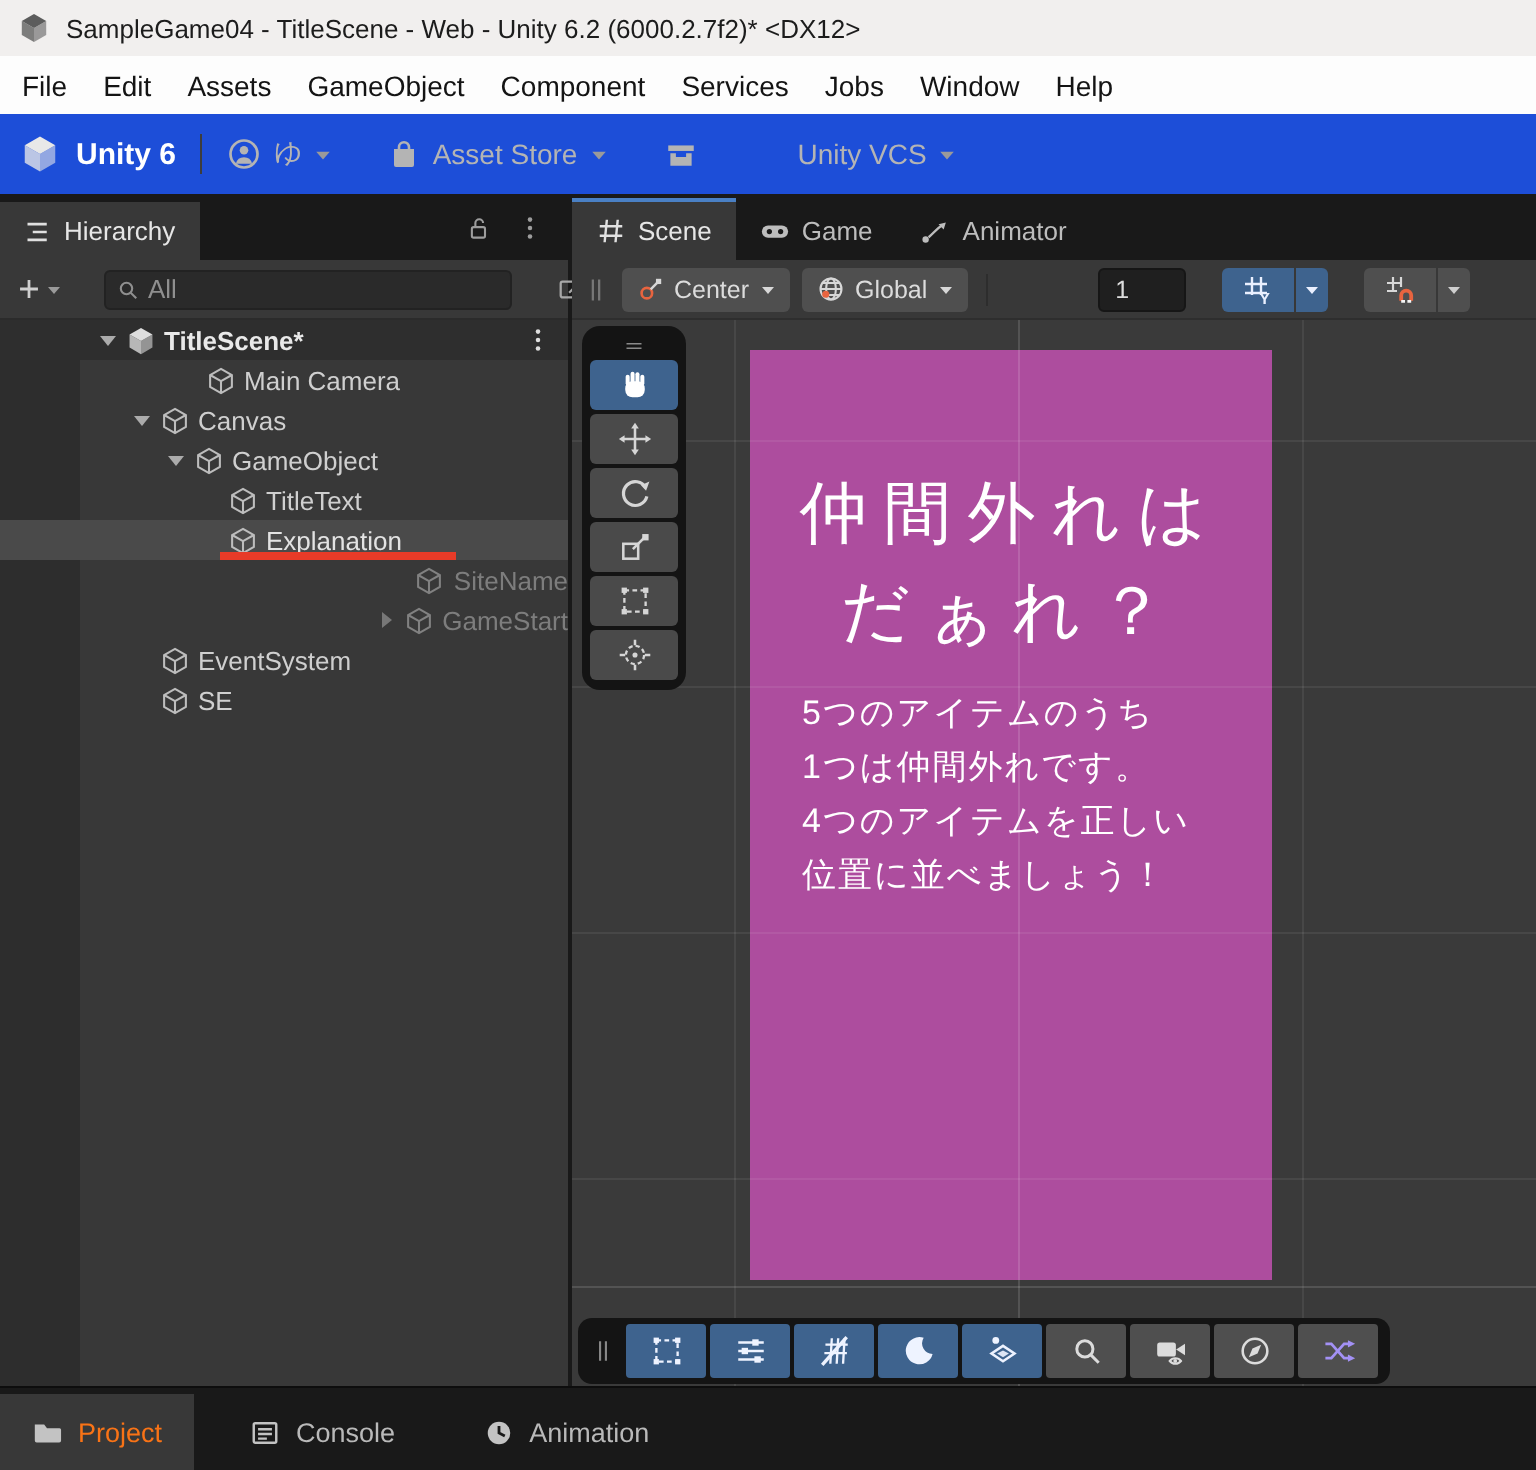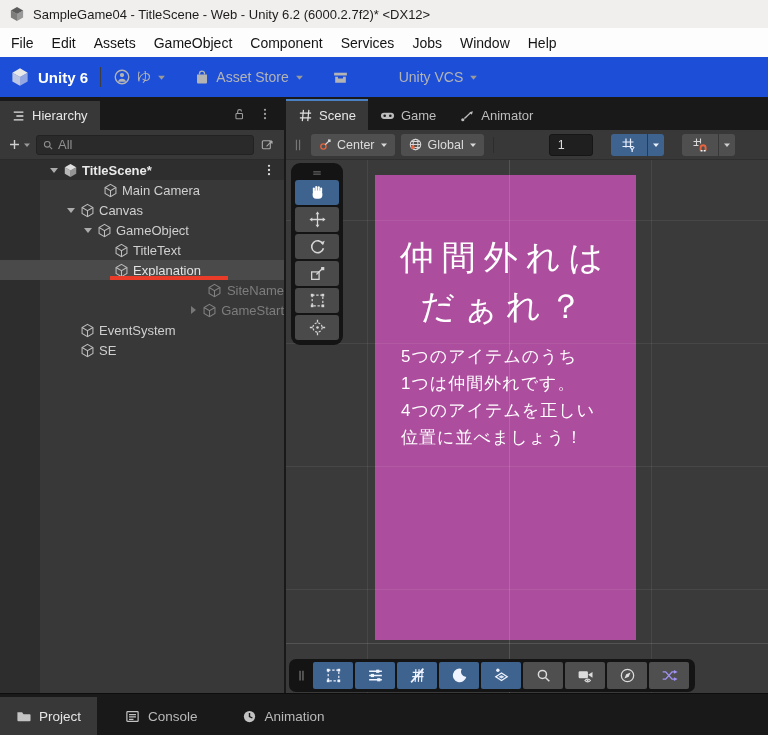--- a/index.html
+++ b/index.html
@@ -45,7 +45,7 @@
 
   
   .searchrow { height:30px; background:#383838; display:flex; align-items:center;
-               padding:0 6px; gap:3px; border-bottom:1px solid #2b2b2b; }
+               padding:0 6px; gap:19px; border-bottom:1px solid #2b2b2b; }
   .plusbtn { display:flex; align-items:center; gap:2px; color:#cfcfcf; padding:0 2px; }
   .searchbox { flex:1; height:20px; background:#2a2a2a; border:1px solid #222;
                border-radius:3px; display:flex; align-items:center; padding:0 5px; gap:4px; color:#8f8f8f; }

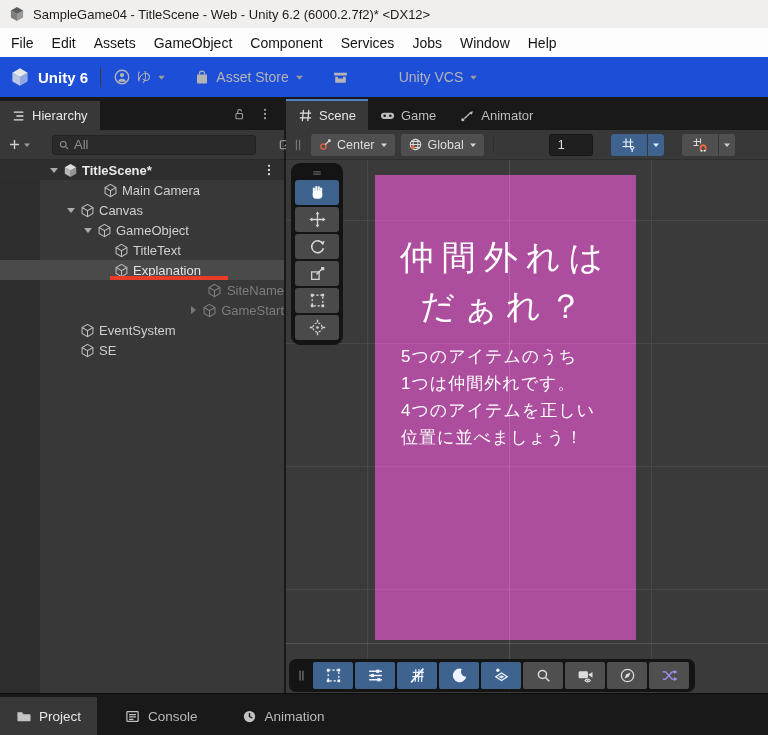--- a/index.html
+++ b/index.html
@@ -125,7 +125,7 @@
           font-size:13.5px; color:#b9b9b9; }
   .btab + .btab { margin-left:12px; }
   .btab .icon { color:#c3c3c3; }
-  .btab.active { background:#383838; color:#e5e5e5; }
+  .btab.active { background:#383838; color:#f97316; }
 </style>
 </head>
 <body>

